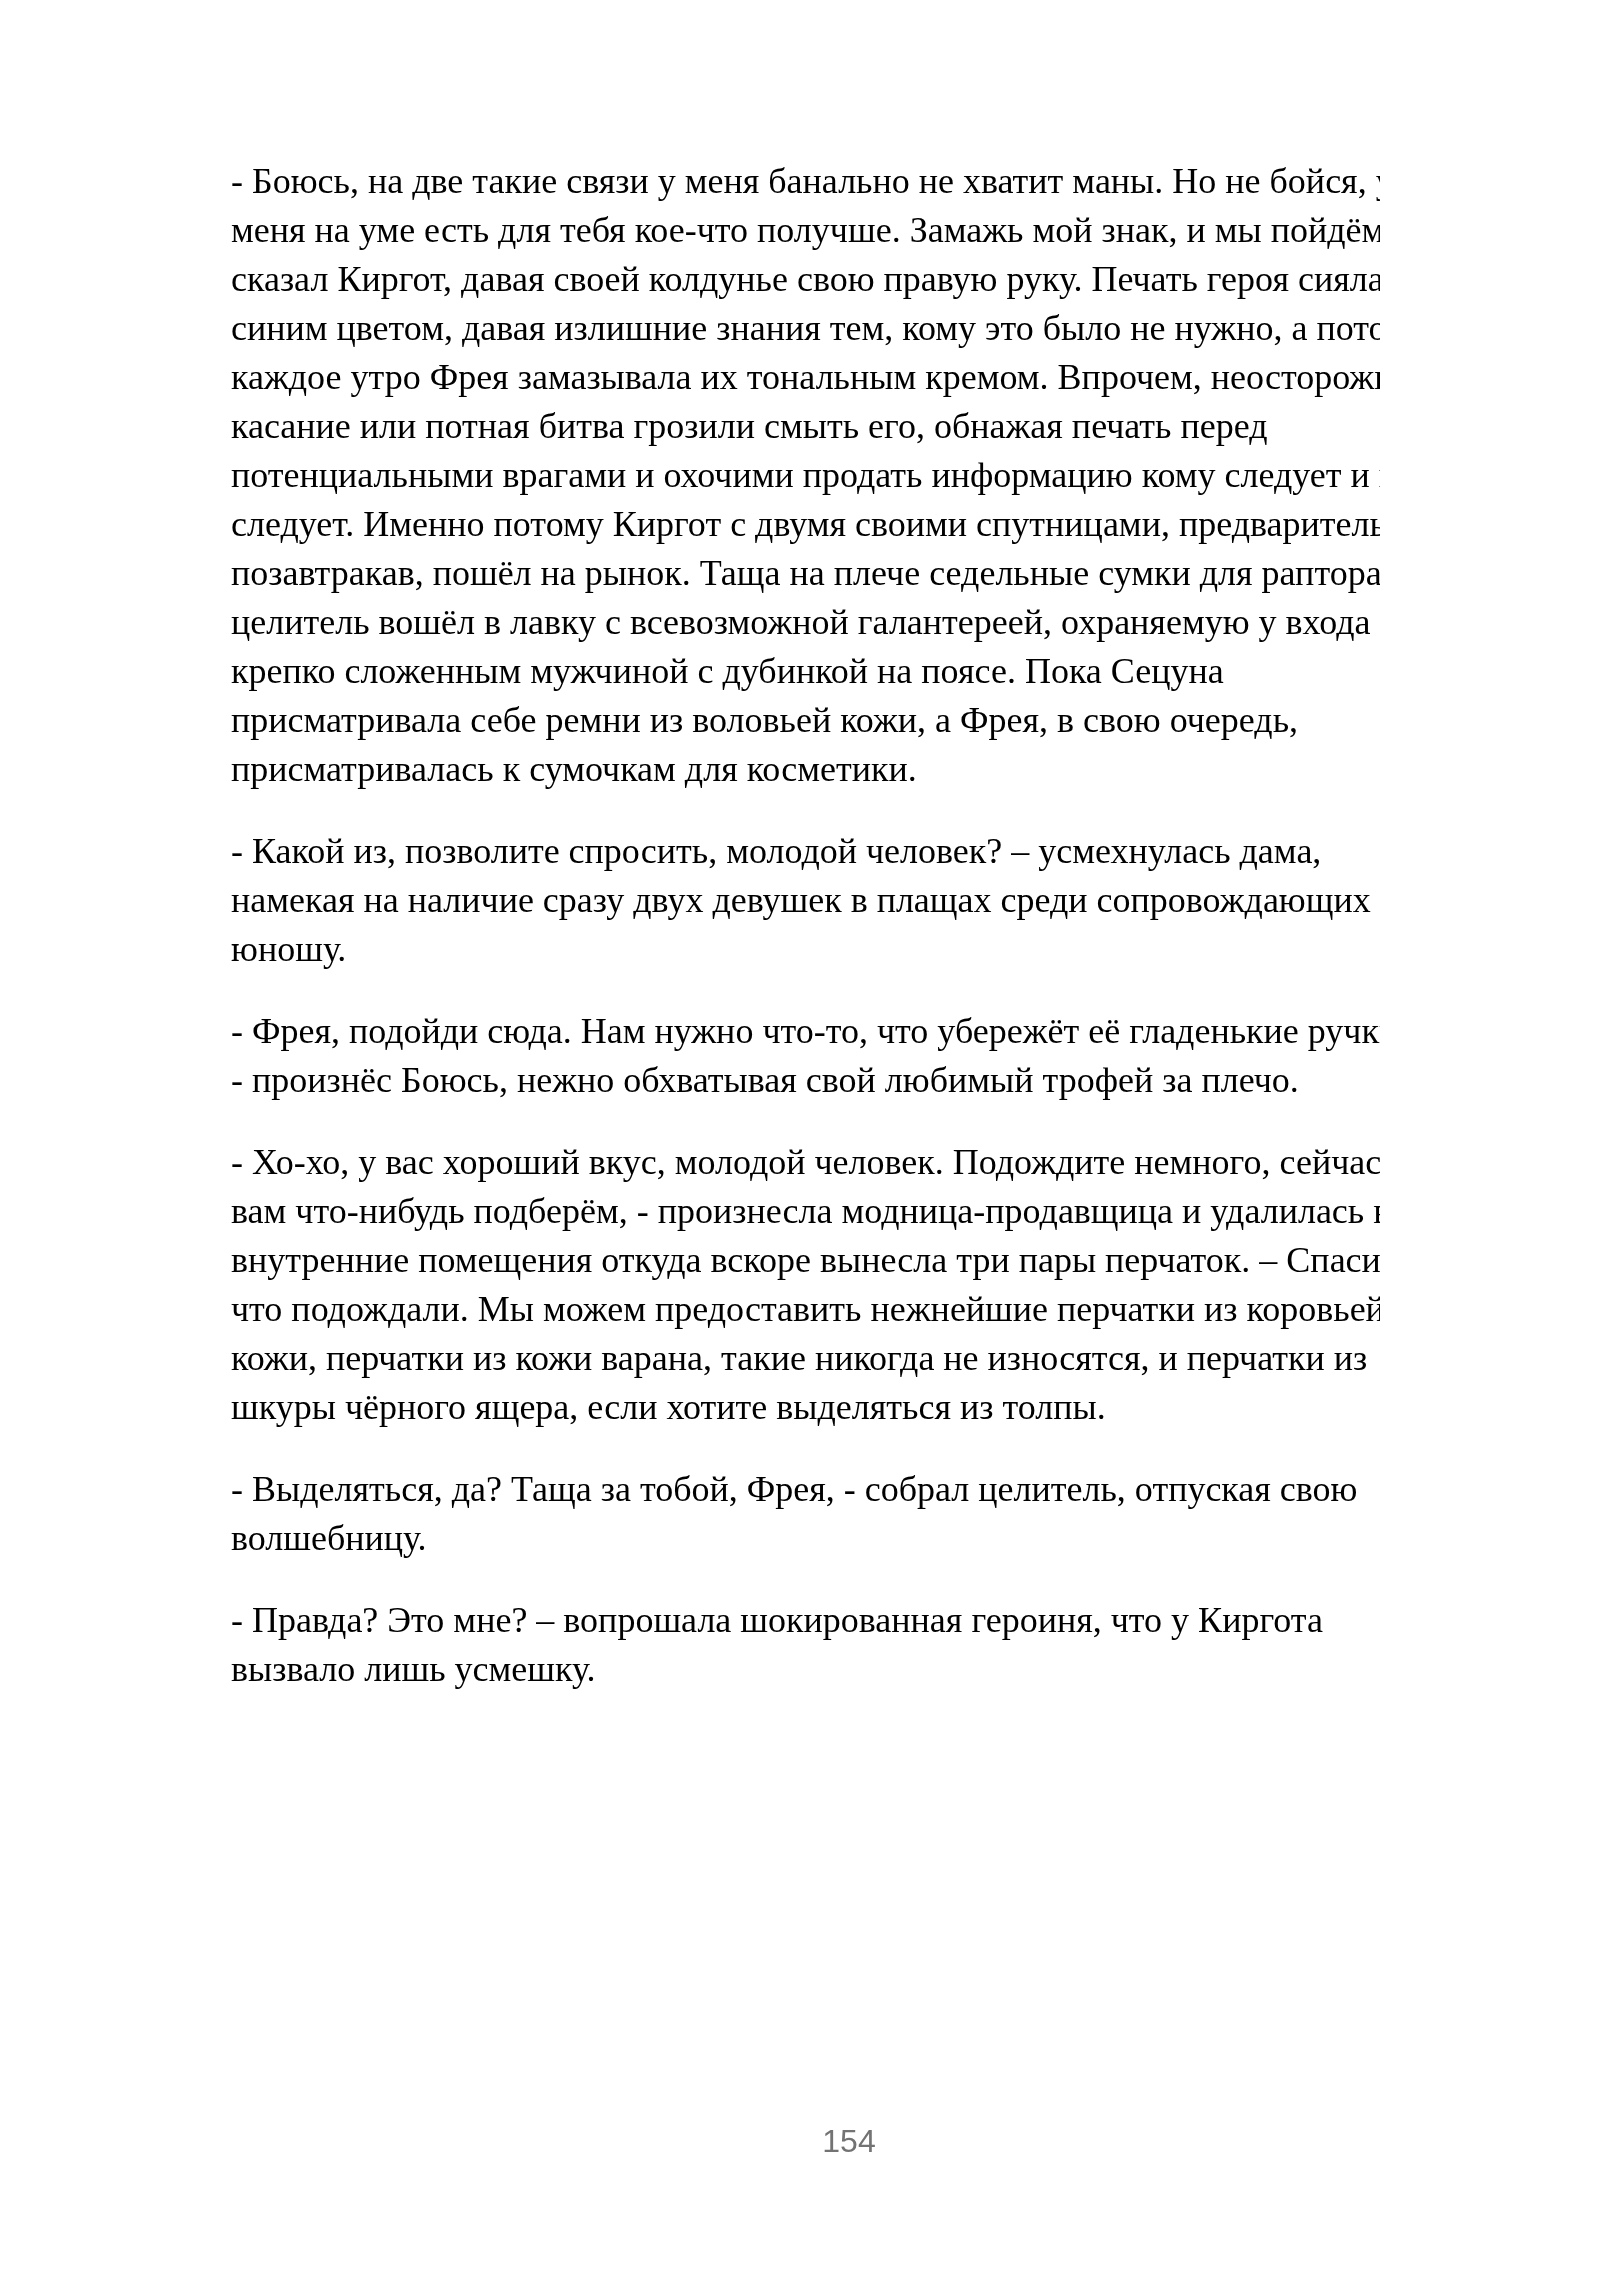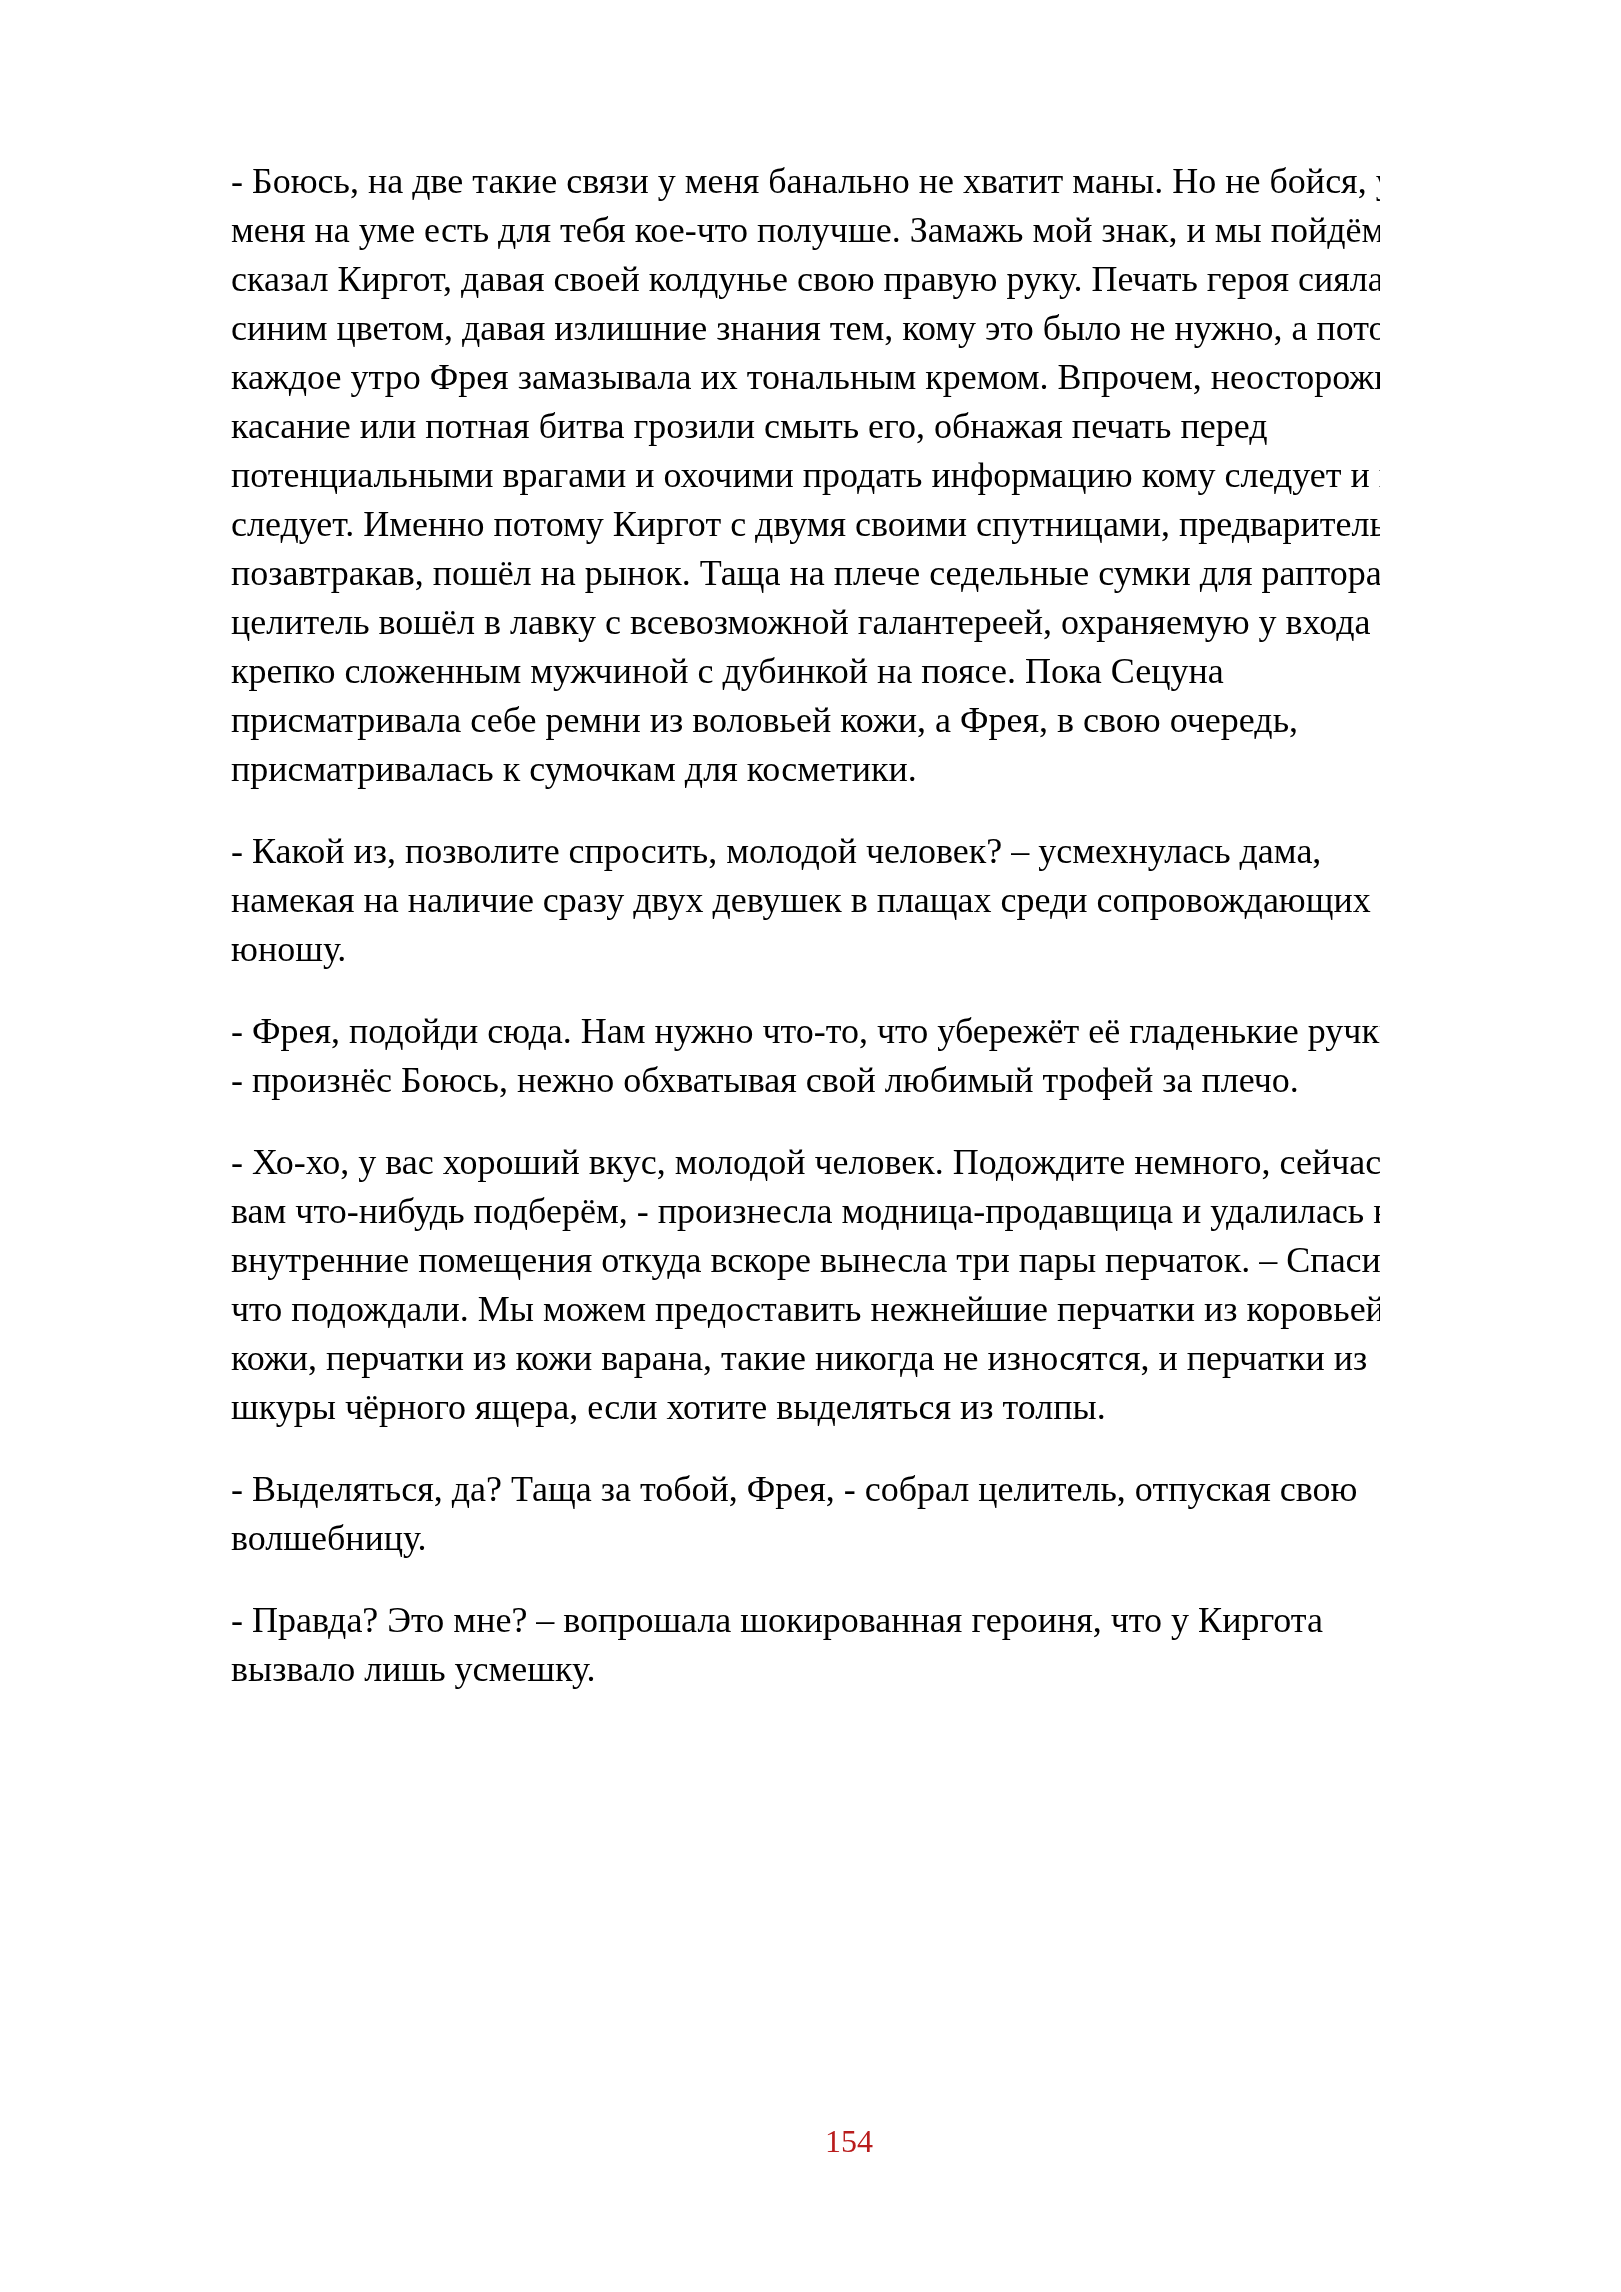--- a/index.html
+++ b/index.html
@@ -37,10 +37,10 @@
     top: 2125px;
     width: 1236px;
     text-align: center;
-    font-family: Liberation Serif, serif;
+    font-family: Liberation Sans, sans-serif;
     font-size: 32px;
     line-height: 32px;
-    color: #b91c1c;
+    color: #737373;
   }
 </style>
 </head>

